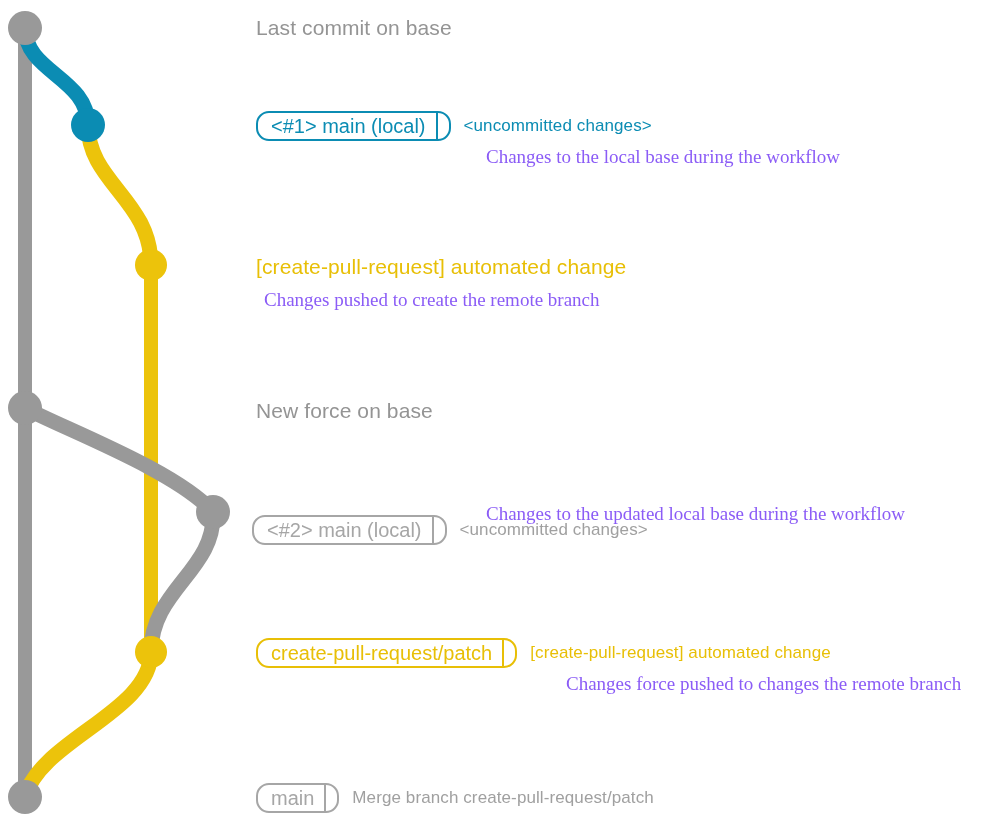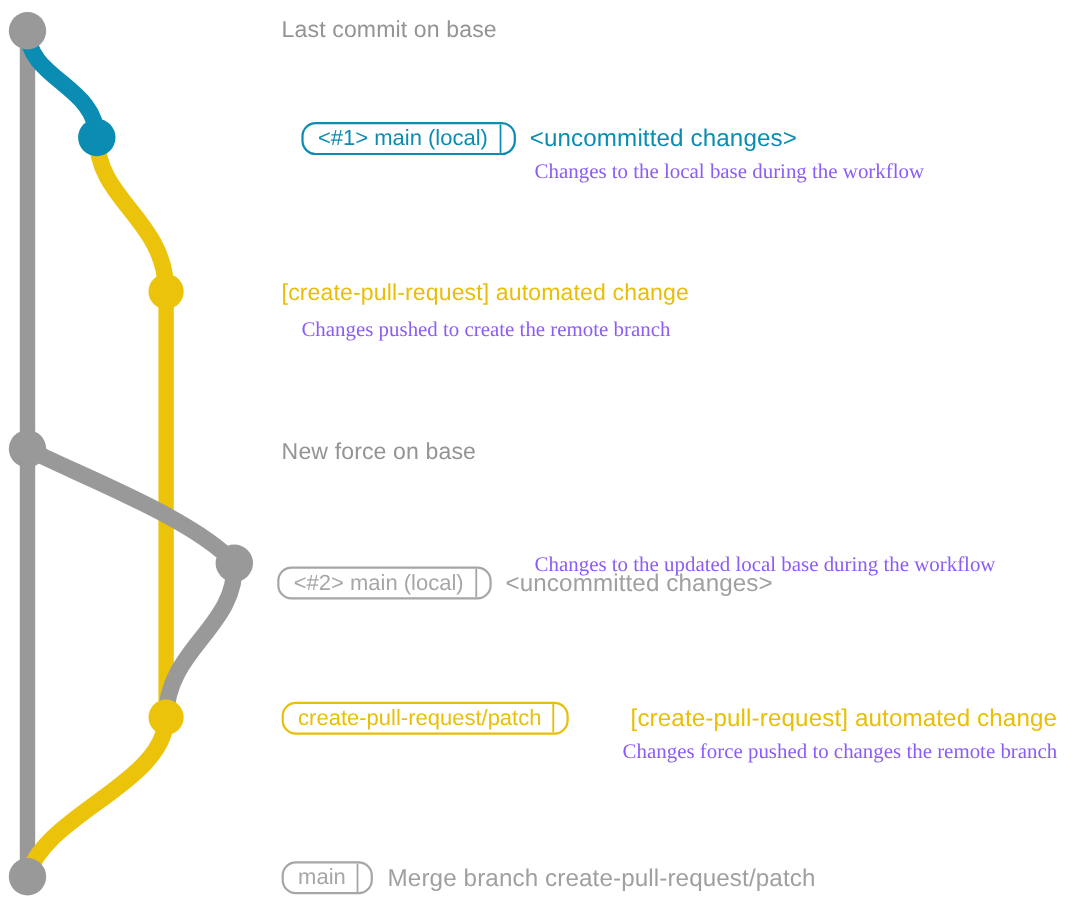--- a/index.html
+++ b/index.html
@@ -116,7 +116,7 @@
   <span class="commit-title gray">Last commit on base</span>
 </div>
 
-<div class="row" style="left:256px; top:110px; height:32px;margin-left:18px;">
+<div class="row" style="left:256px; top:110px; height:32px;">
   <span class="ref-badge blue">
     <span class="ref-label">&lt;#1&gt; main (local)</span>
     <span class="ref-cap"></span>

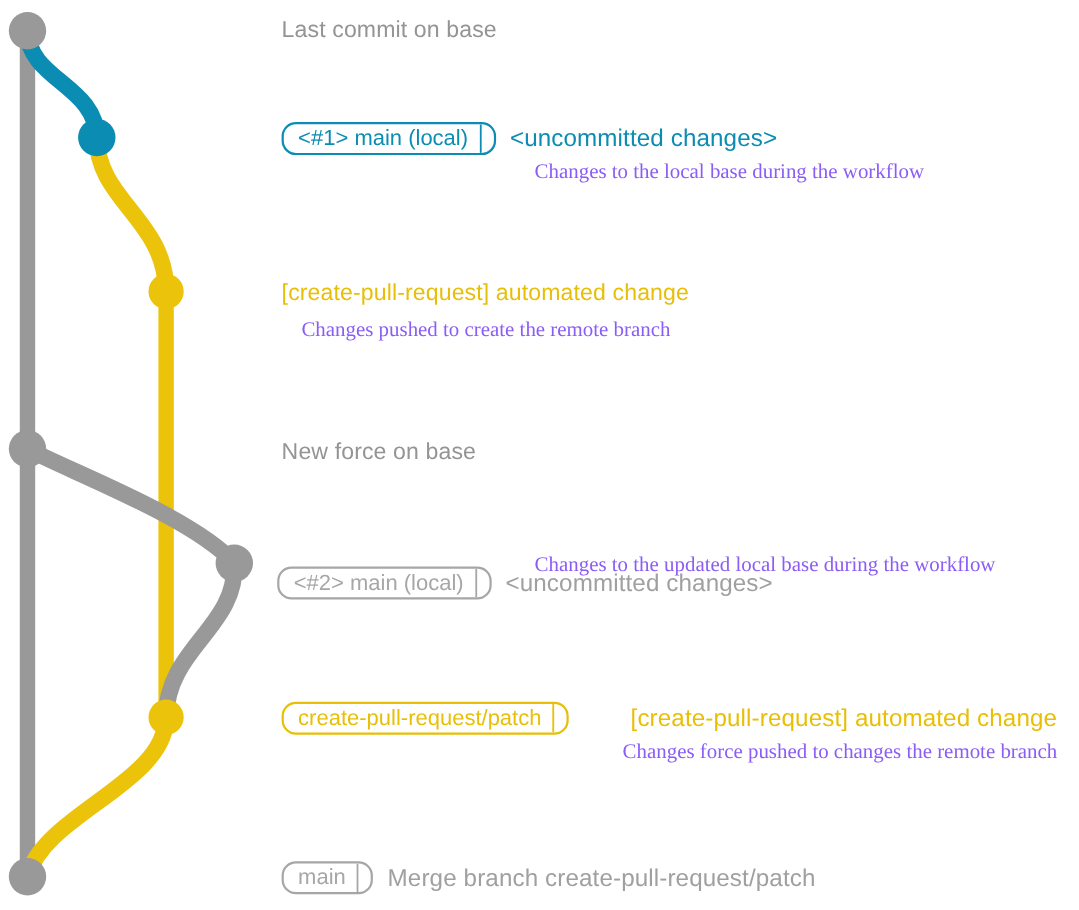--- a/index.html
+++ b/index.html
@@ -68,7 +68,7 @@
   .ref-badge.gray   { color: #a6a6a6; }
 
   .badge-row-text {
-    font-size: 22px;
+    font-size: 17px;
     letter-spacing: 0.1px;
   }
   .badge-row-text.blue   { color: #0b8cb3; }

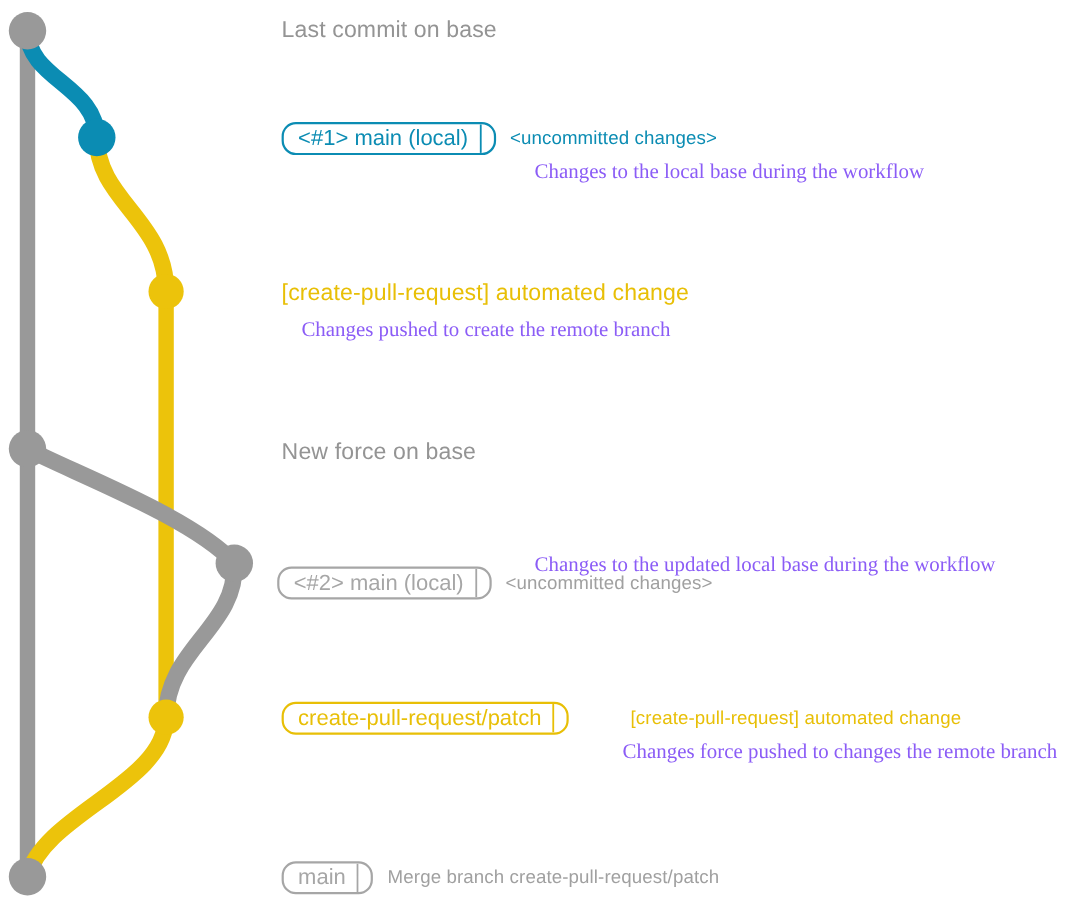--- a/index.html
+++ b/index.html
@@ -128,7 +128,7 @@
 <div class="row" style="left:256px; top:252px; height:30px;">
   <span class="commit-title yellow">[create-pull-request] automated change</span>
 </div>
-<div class="desc" style="left:274px; top:289px;">Changes pushed to create the remote branch</div>
+<div class="desc" style="left:264px; top:289px;">Changes pushed to create the remote branch</div>
 
 <div class="row" style="left:256px; top:396px; height:30px;">
   <span class="commit-title gray">New force on base</span>

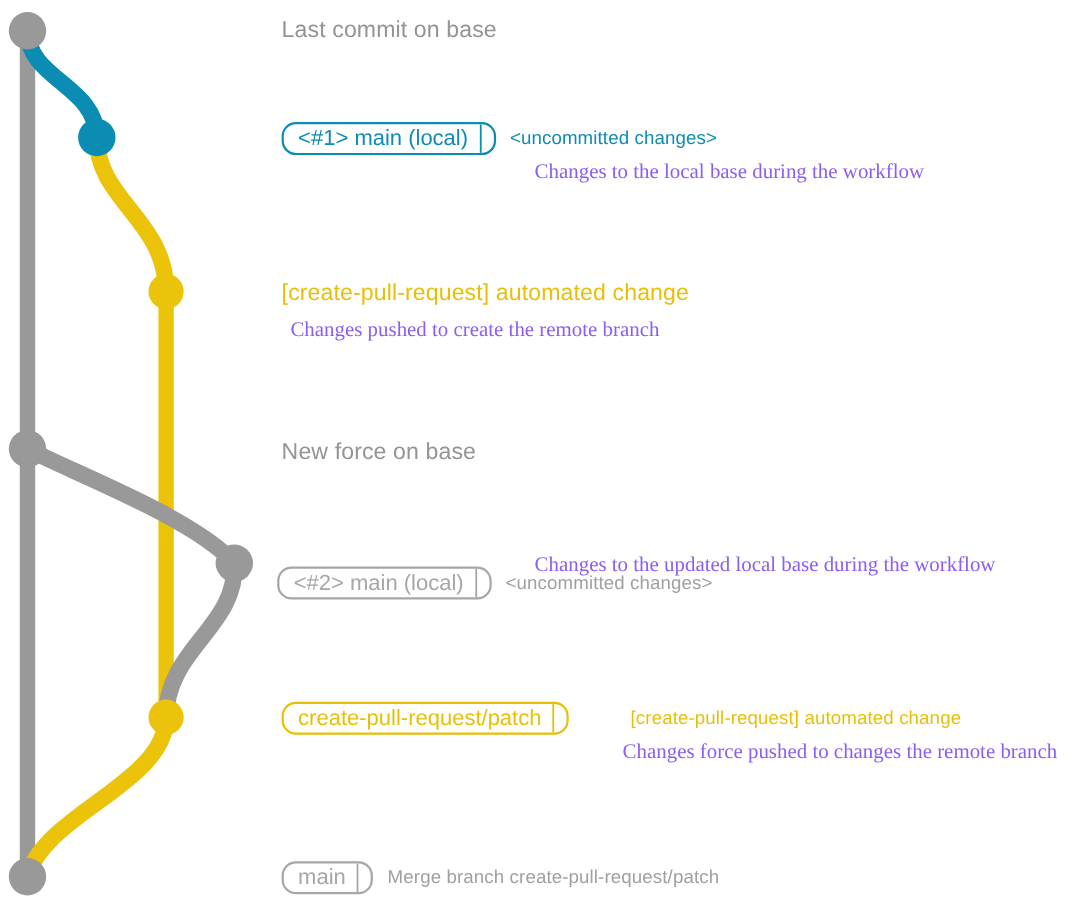--- a/index.html
+++ b/index.html
@@ -143,7 +143,7 @@
 </div>
 <div class="desc" style="left:486px; top:503px;">Changes to the updated local base during the workflow</div>
 
-<div class="row" style="left:256px; top:637px; height:32px;gap:43px;">
+<div class="row" style="left:256px; top:637px; height:32px;">
   <span class="ref-badge yellow">
     <span class="ref-label">create-pull-request/patch</span>
     <span class="ref-cap"></span>

